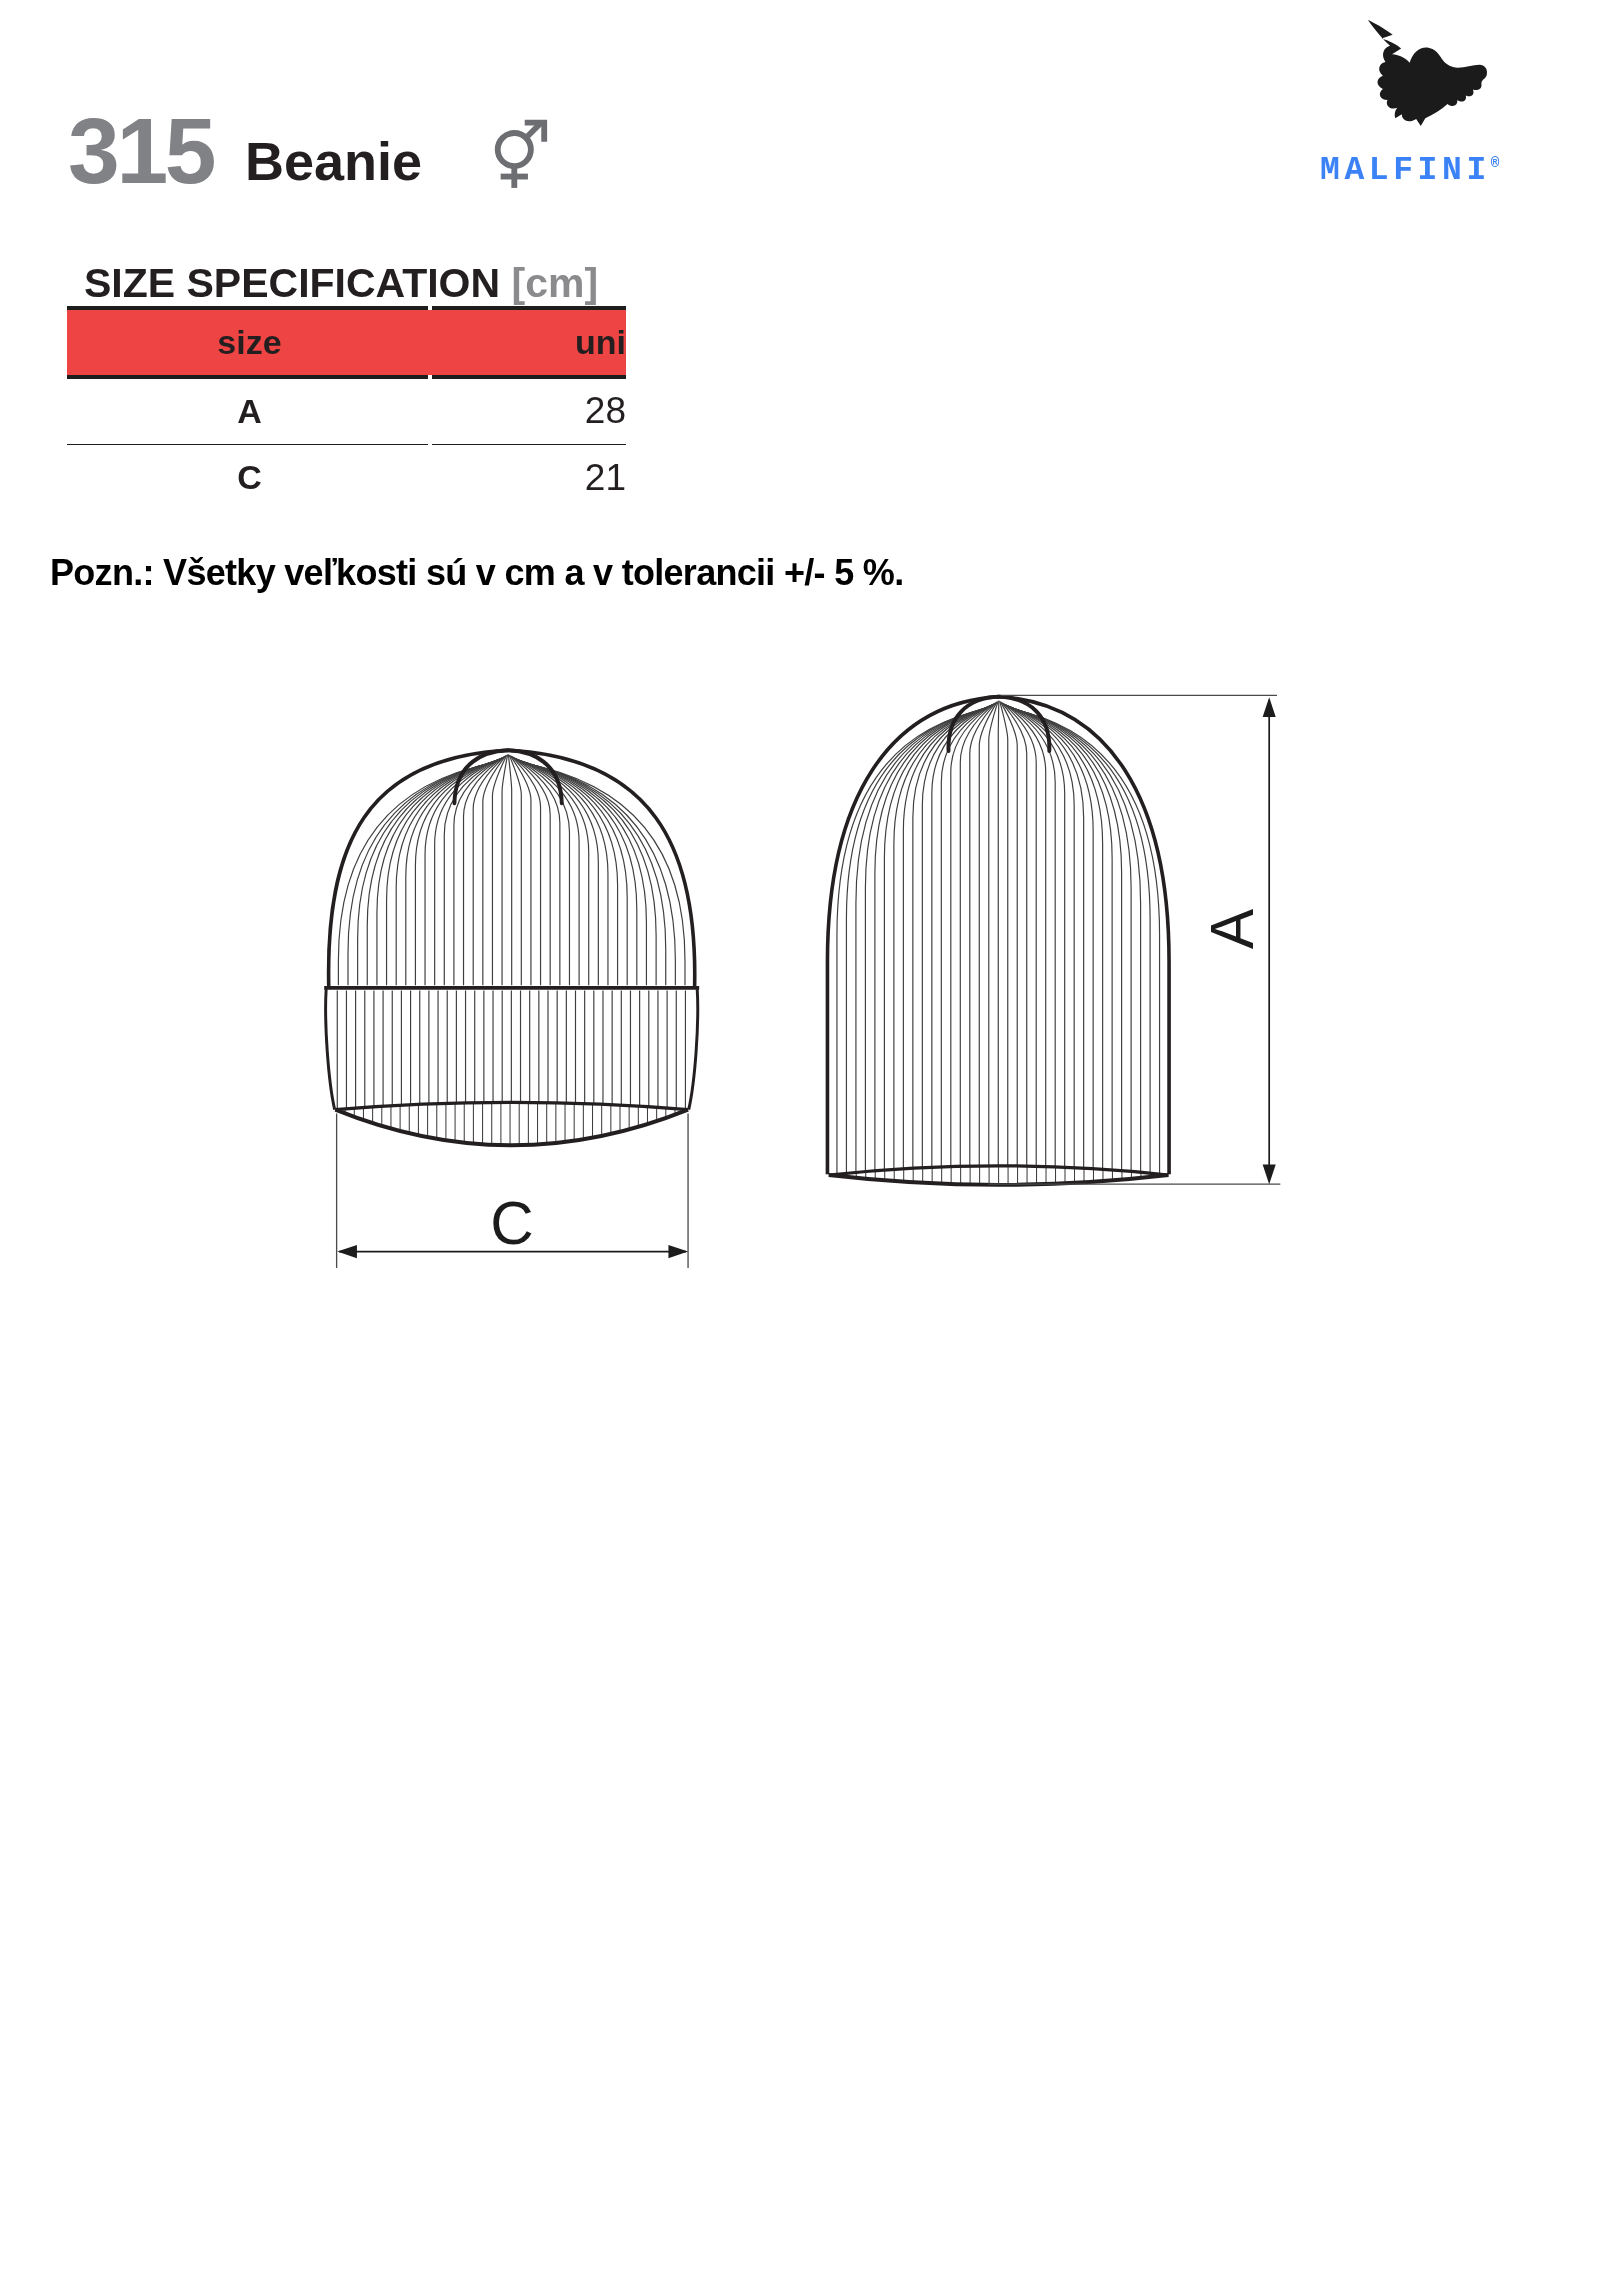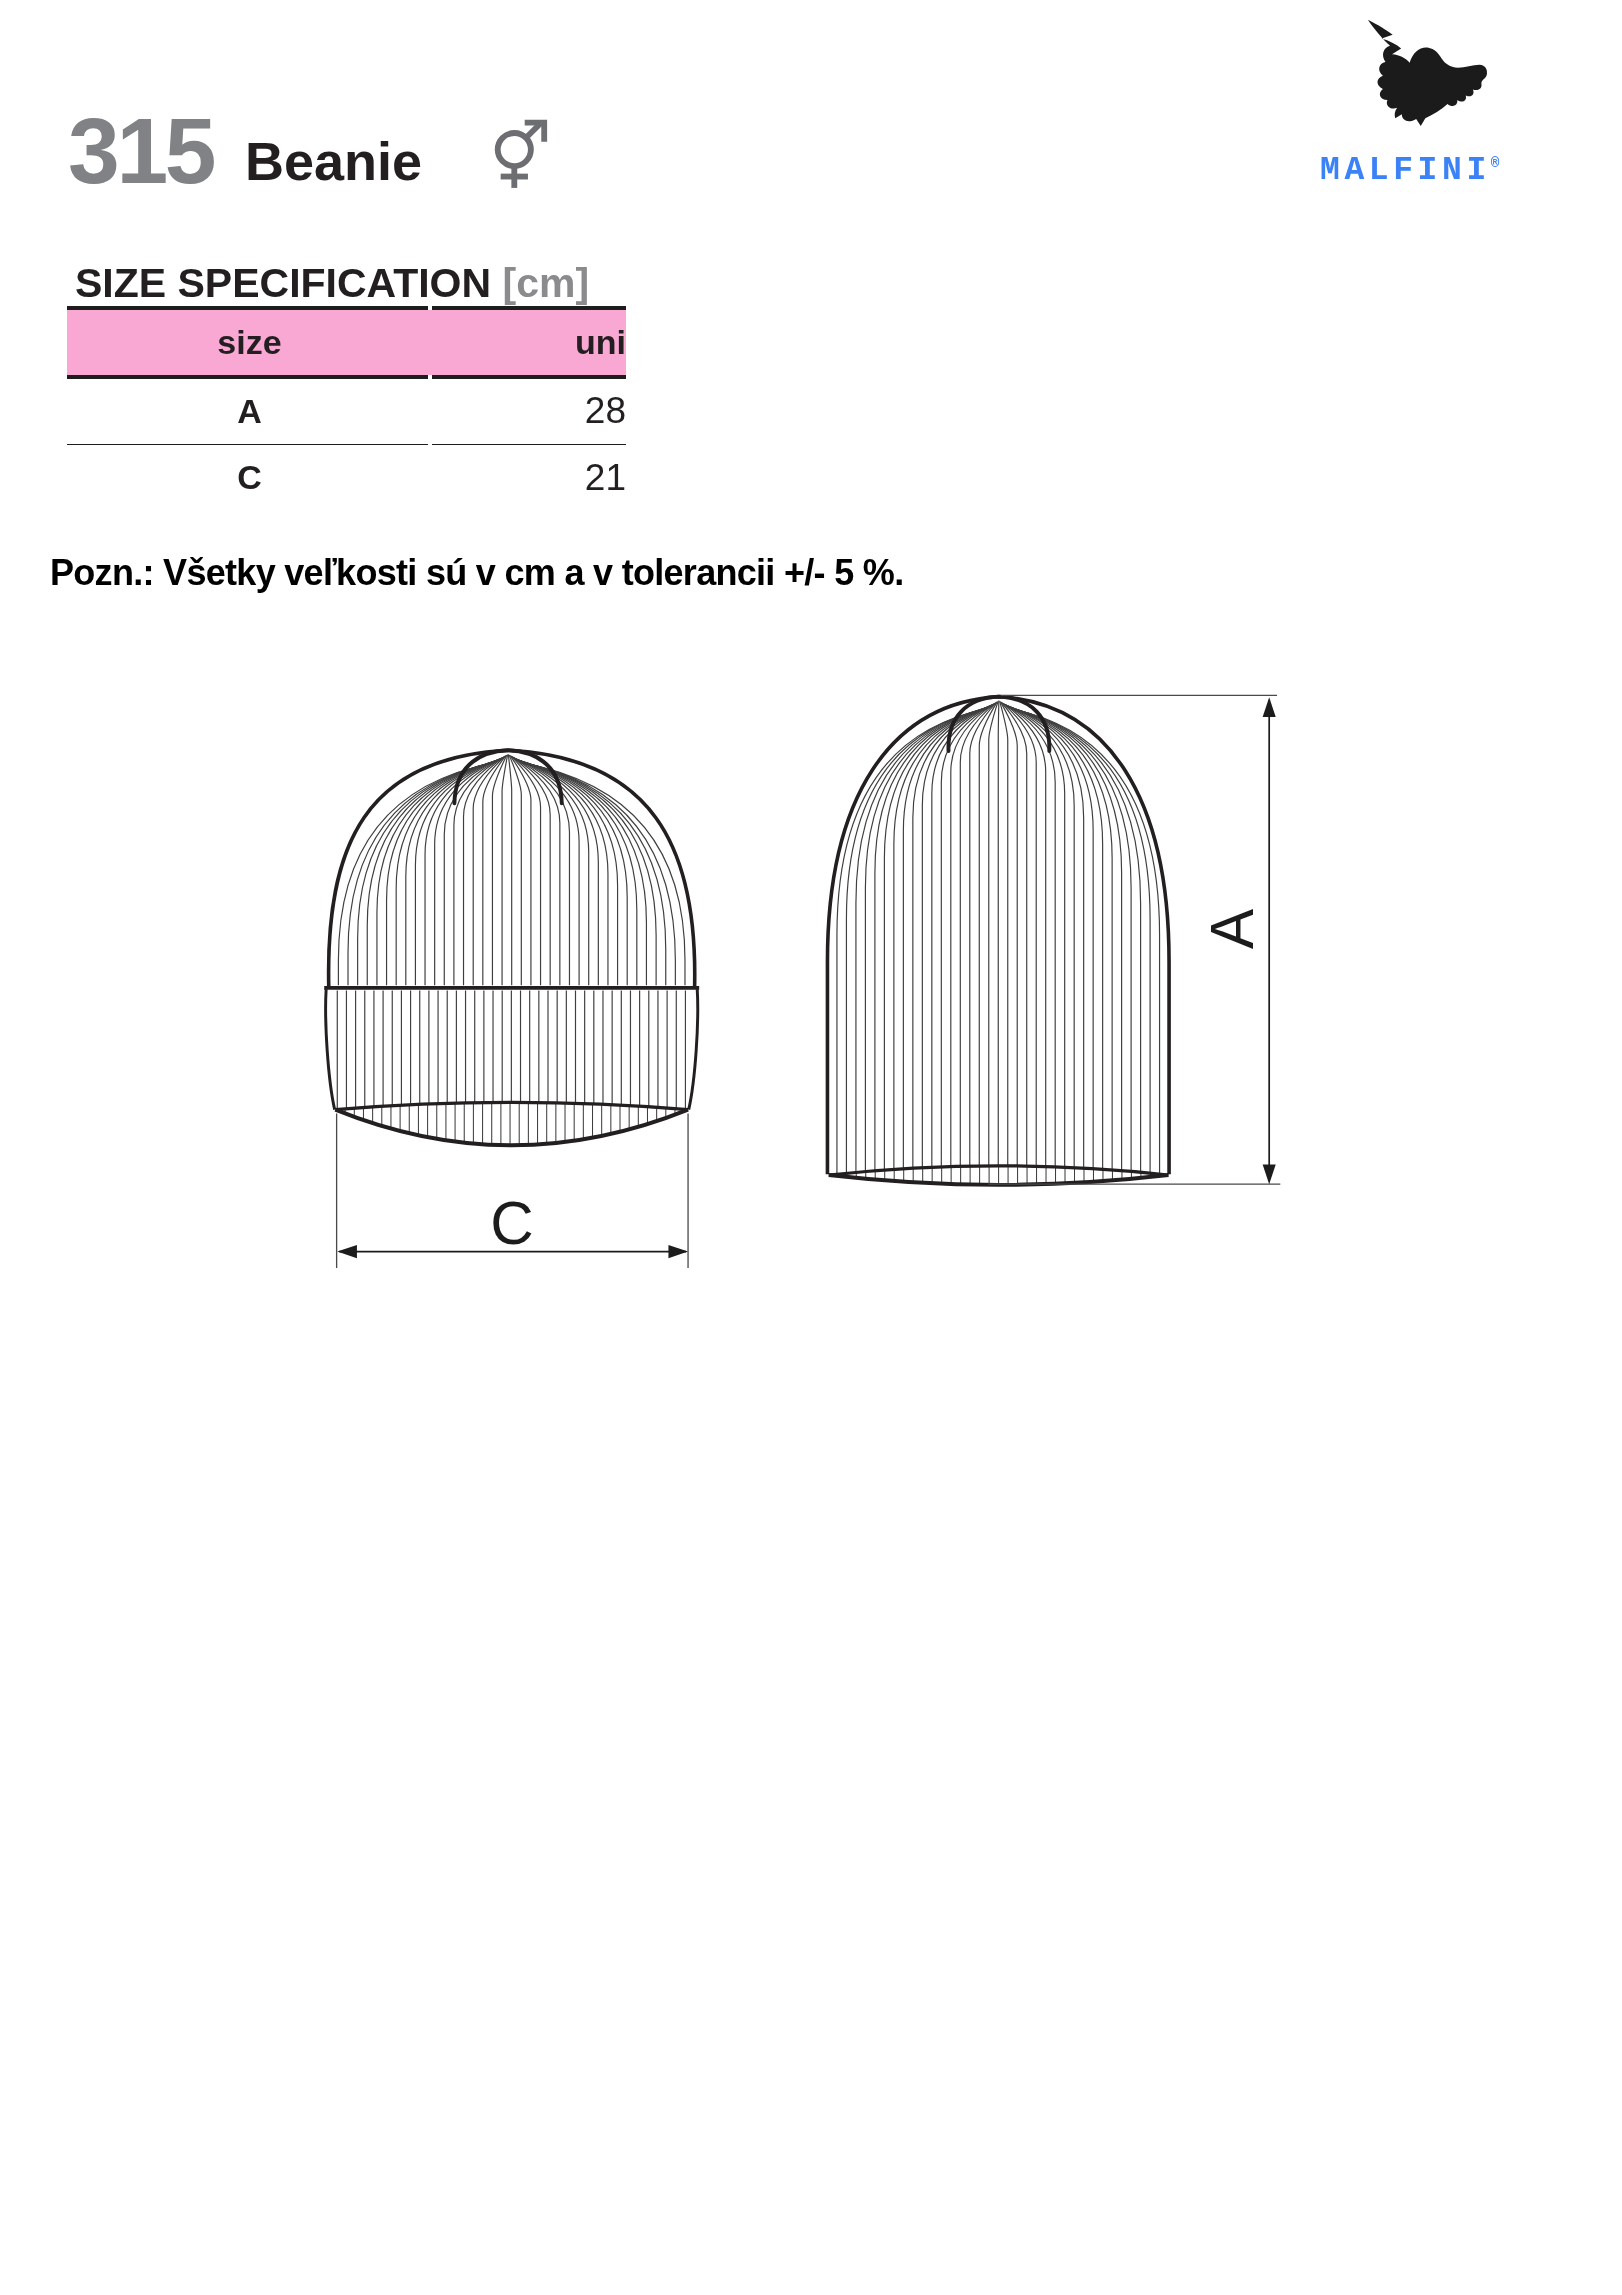--- a/index.html
+++ b/index.html
@@ -18,7 +18,7 @@
   .brand-reg{font-size:14.4px;letter-spacing:0;vertical-align:11.8px;}
 
   
-  .spec-title{left:75px;top:263px;font-size:41px;line-height:1;font-weight:bold;white-space:nowrap;}
+  .spec-title{left:84px;top:263px;font-size:41px;line-height:1;font-weight:bold;white-space:nowrap;}
   .spec-unit{color:#8b8b8e;font-weight:bold;}
 
   

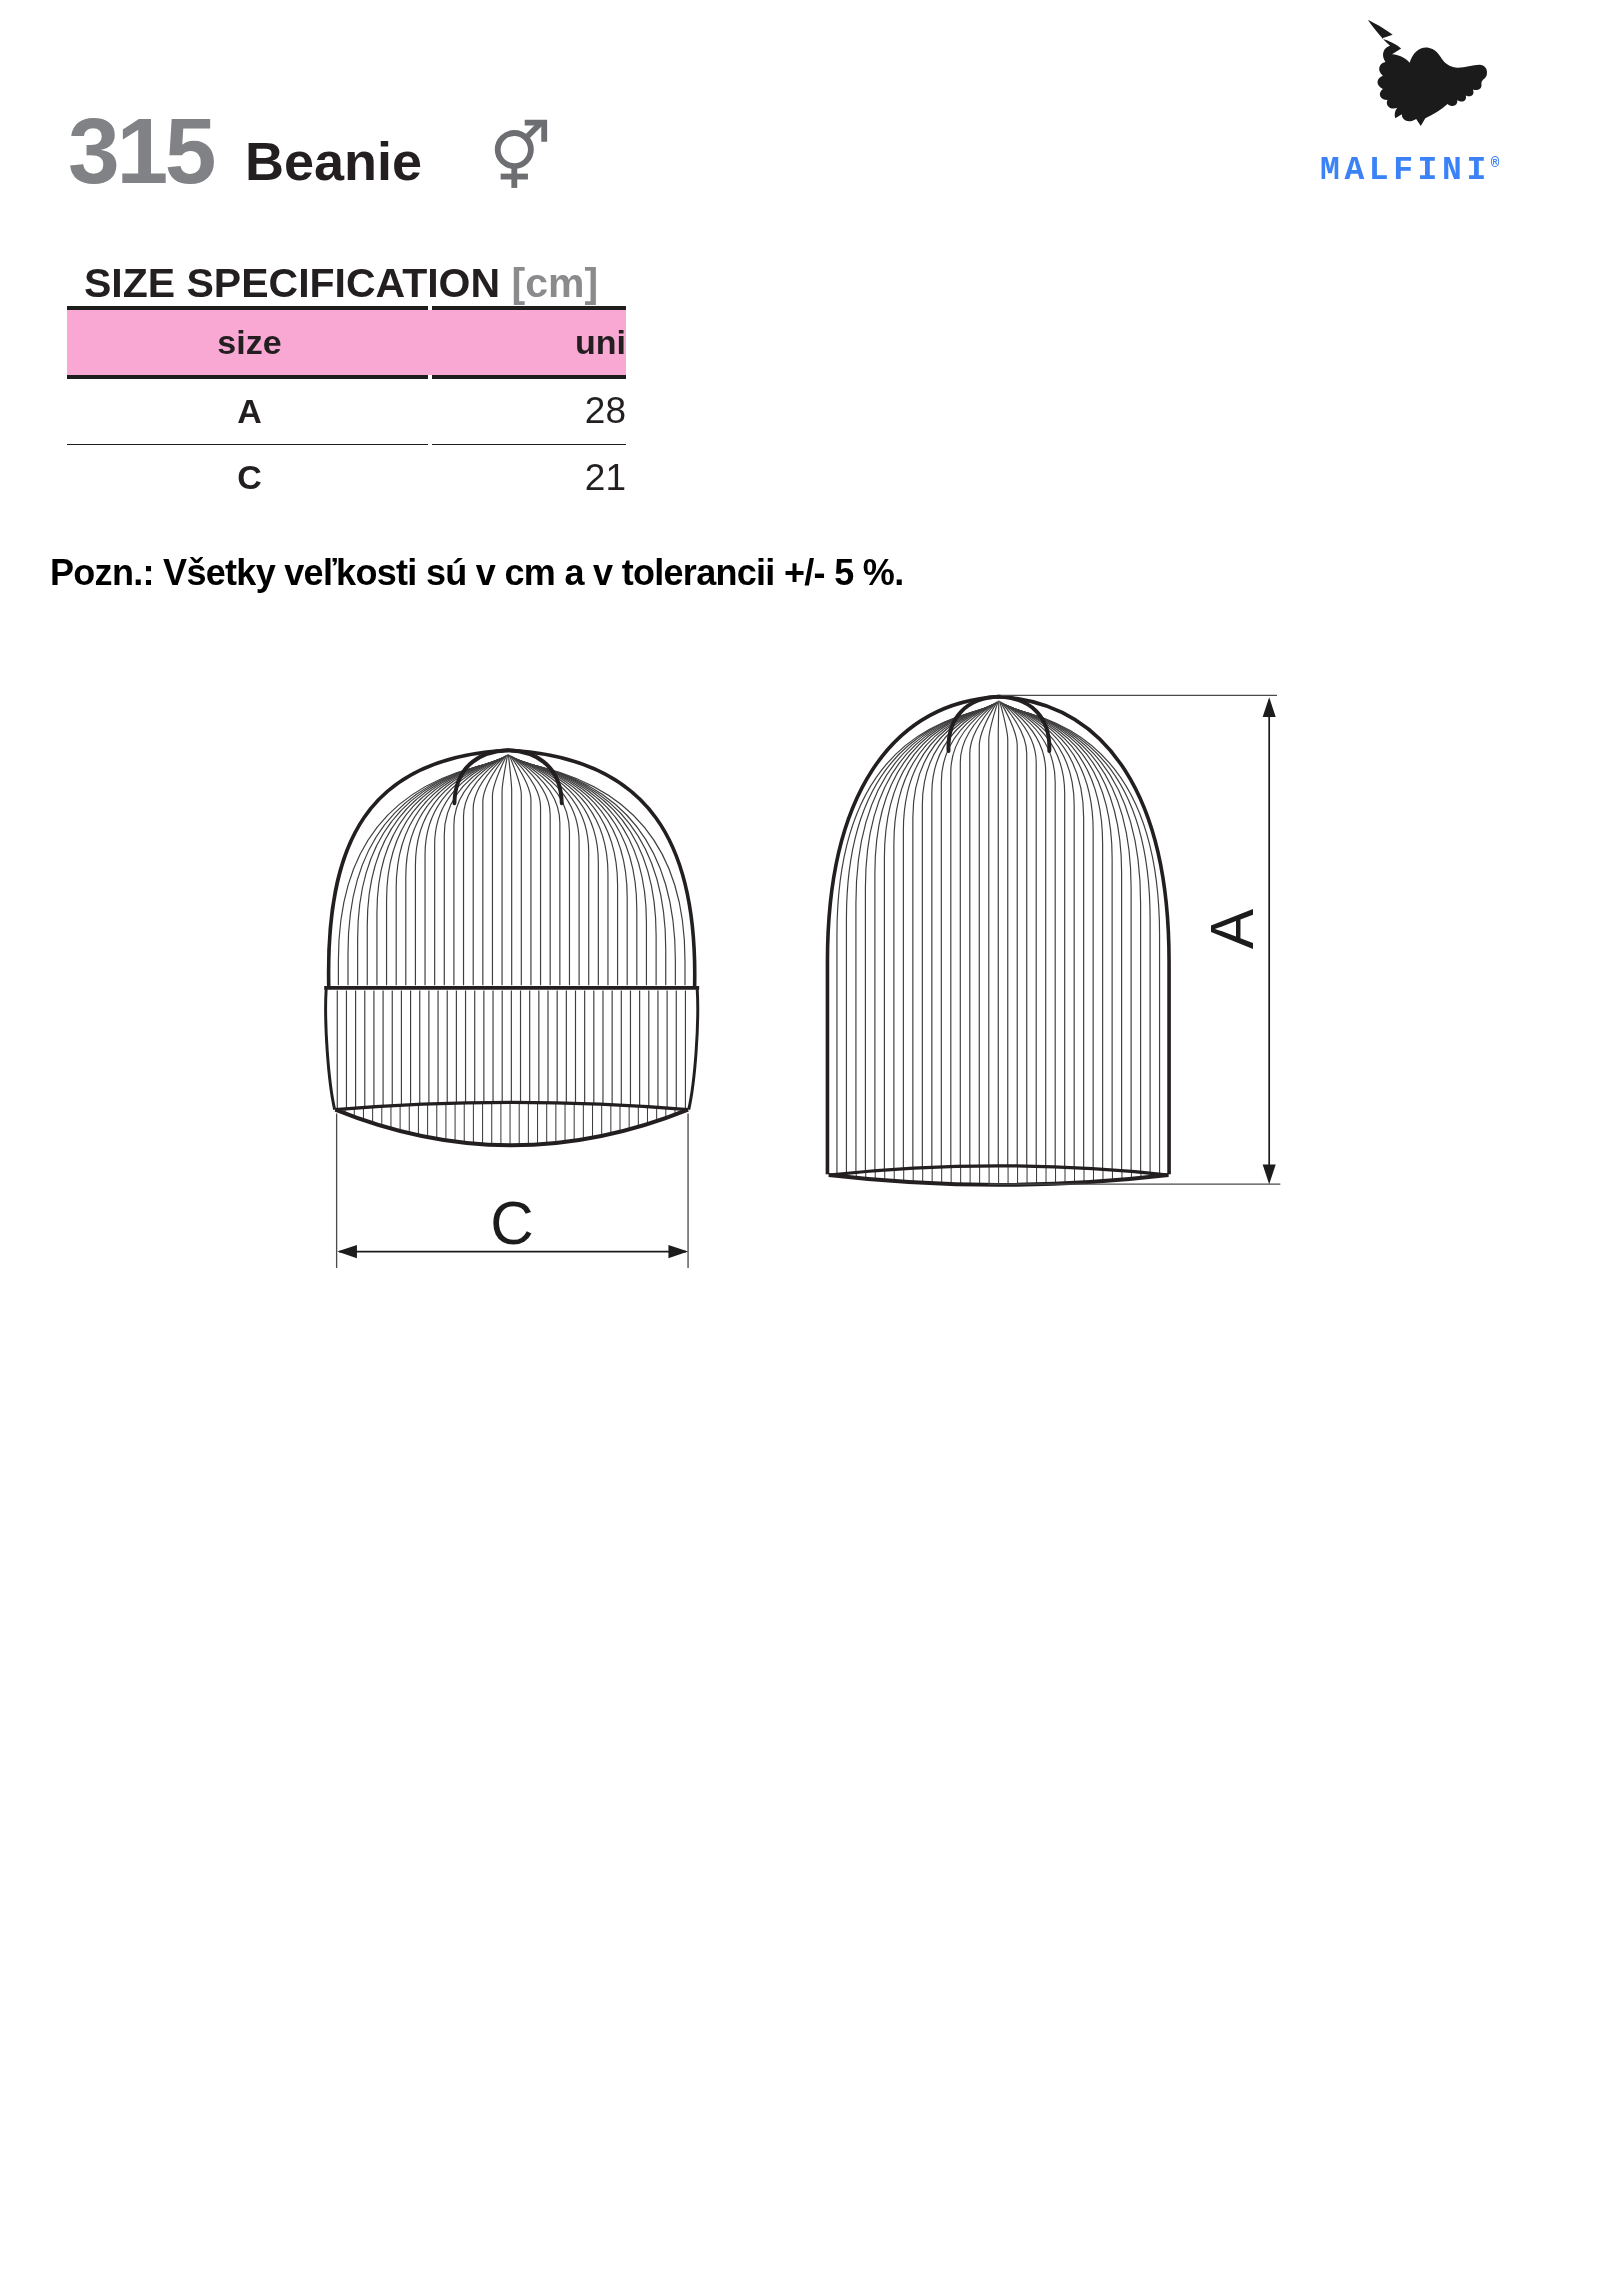--- a/index.html
+++ b/index.html
@@ -29,7 +29,7 @@
   .tbl-line.thick .seg1,.tbl-line.thick .seg2{height:3.9px;}
   .tbl-line.thin .seg1,.tbl-line.thin .seg2{height:1.3px;}
   .tbl-row{display:flex;align-items:center;height:65px;}
-  .tbl-row.head{background:#f9a8d4;}
+  .tbl-row.head{background:#ef4444;}
   .cell1{width:365px;text-align:center;}
   .cell2{width:194px;text-align:right;}
   .tbl-row.head .cell1,.tbl-row.head .cell2{font-size:34px;font-weight:bold;}

